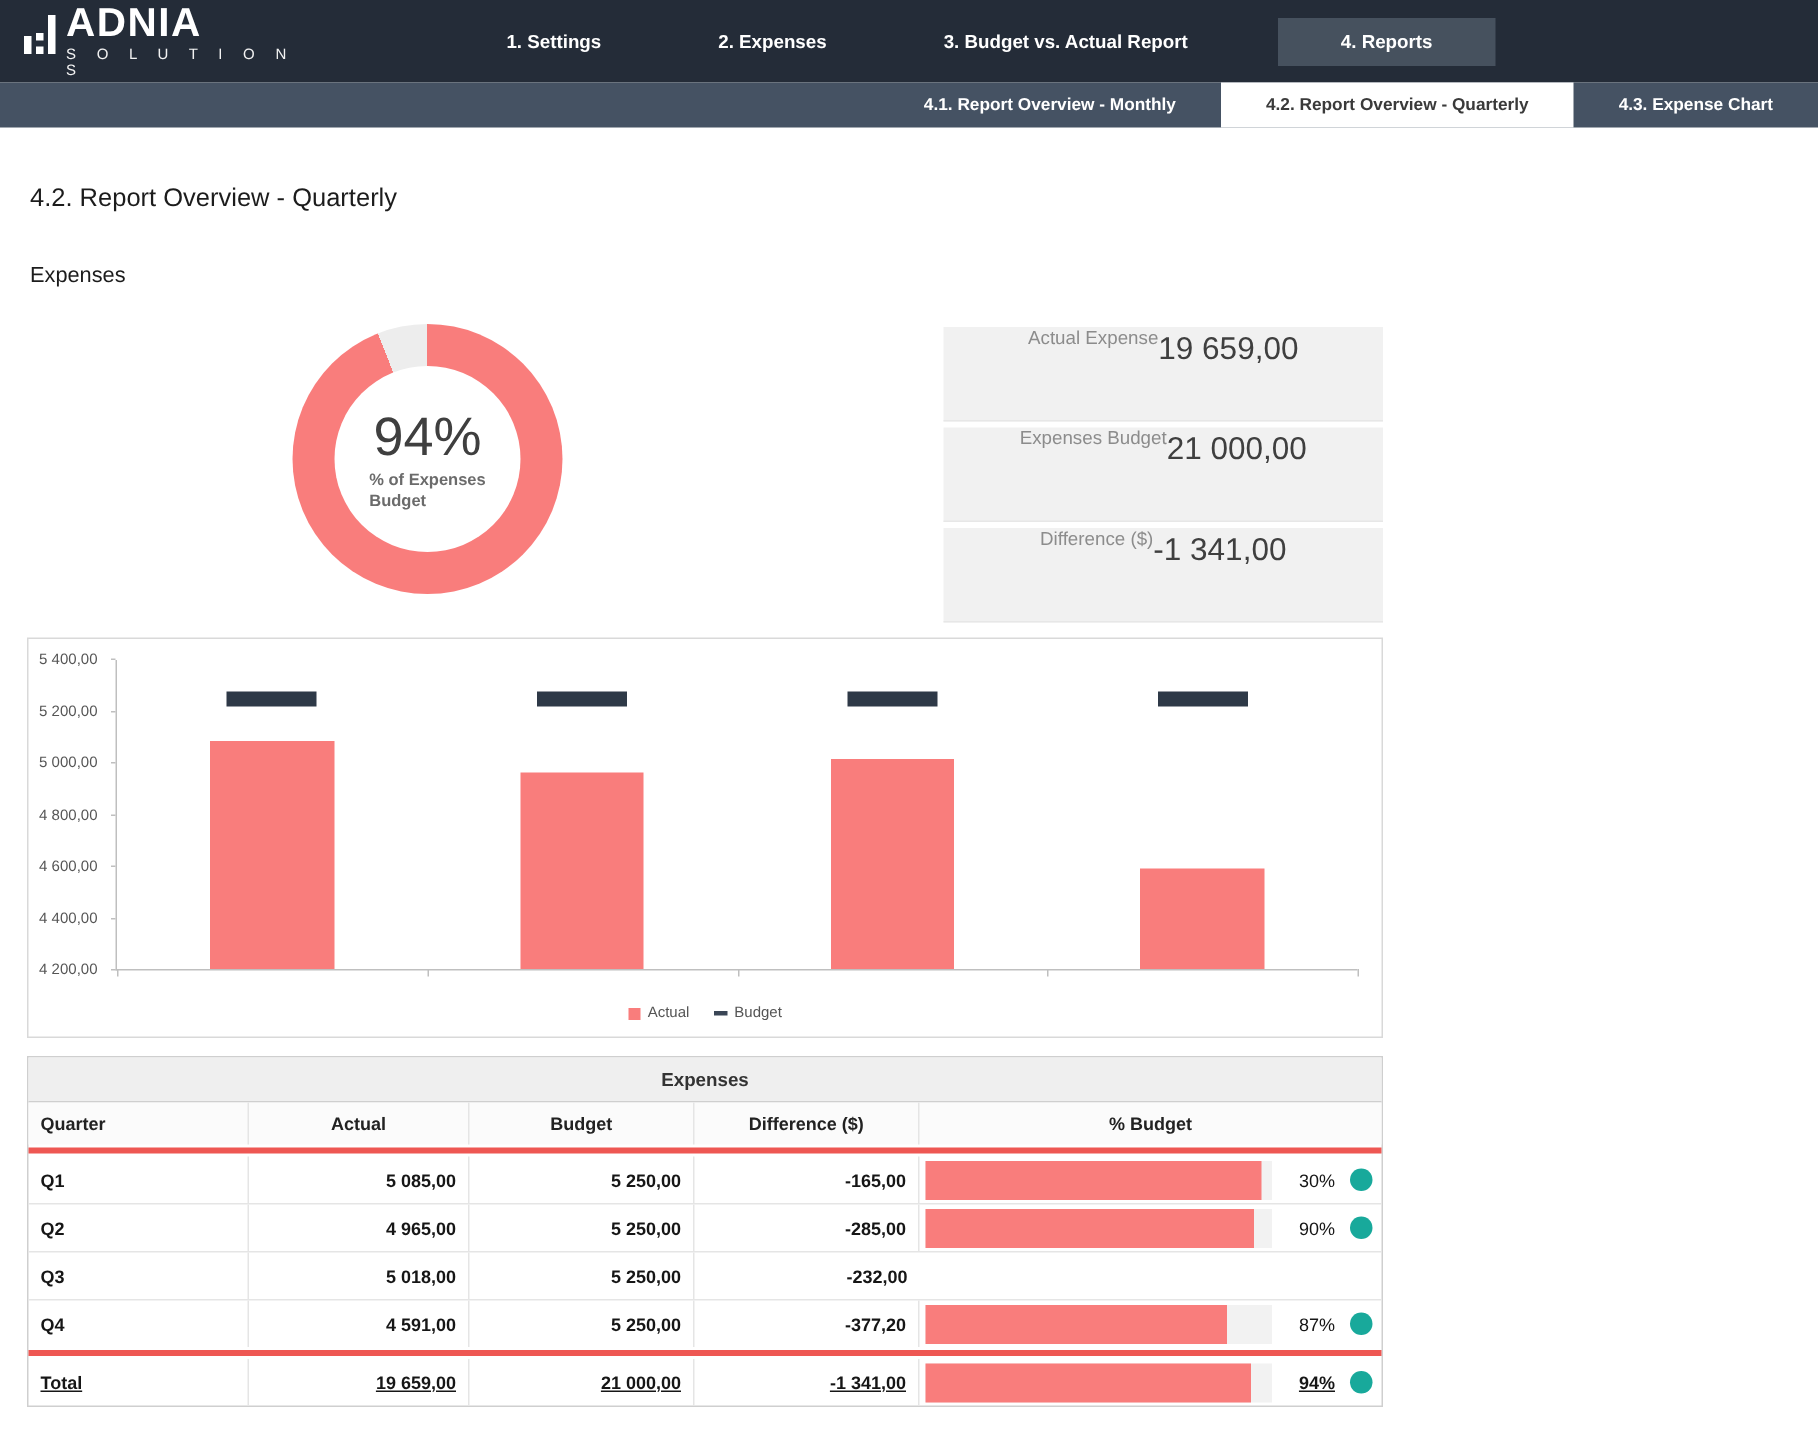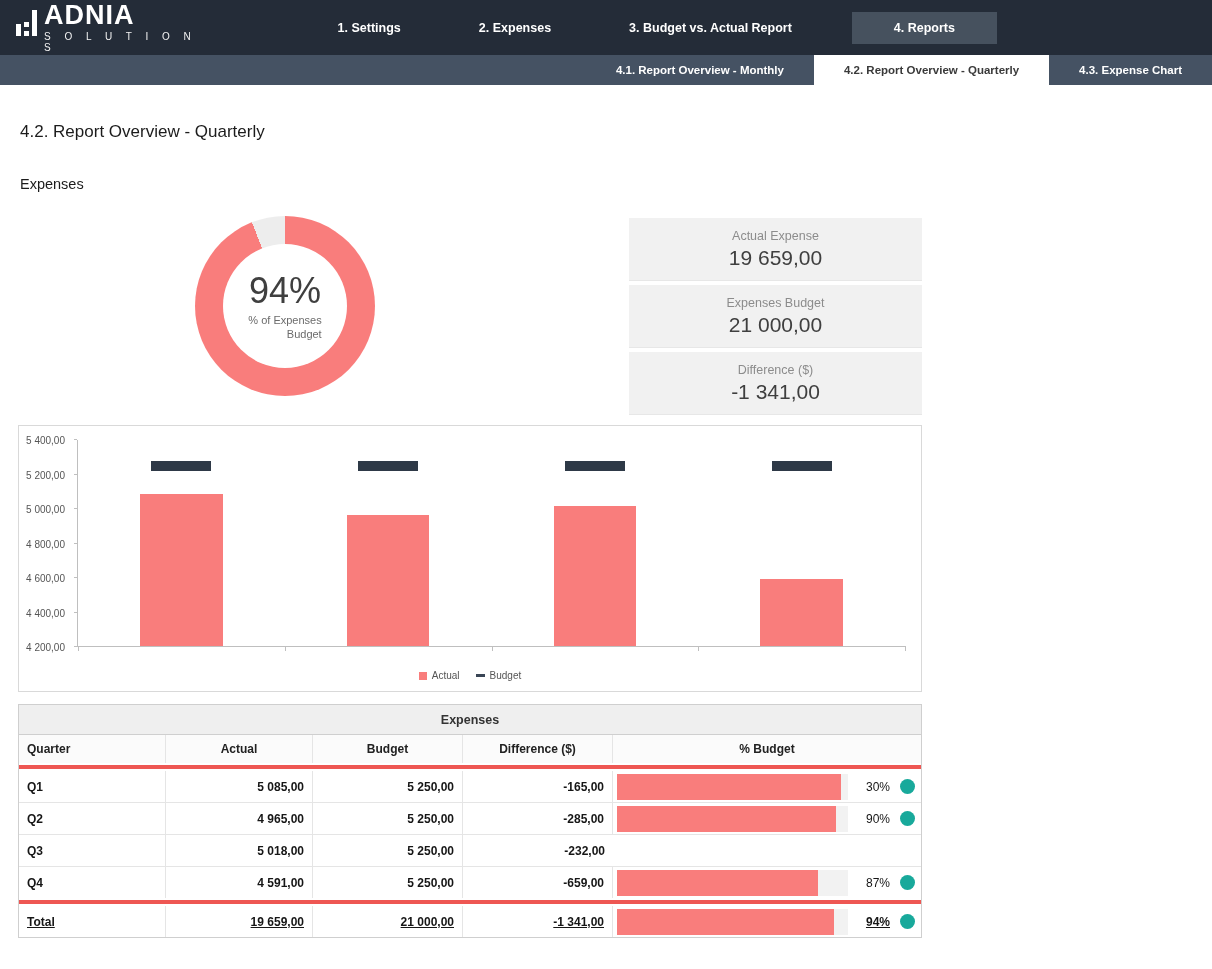--- a/index.html
+++ b/index.html
@@ -42,7 +42,7 @@
   .donut-pct { font-size:36px; color:#3f3f3f; line-height:38px; }
   .donut-cap { font-size:11px; color:#6b6b6b; text-align:right; line-height:14px; margin-top:3px; }
   .cards { margin-left:auto; width:293px; display:flex; flex-direction:column; gap:4px; margin-top:2px; }
-  .card { background:#f1f1f1; height:63px; display:flex; flex-direction:column; align-items:center;
+  .card { background:#f1f1f1; height:63px; display:flex; 
     justify-content:center; border-bottom:1px solid #e7e7e7; }
   .card-label { font-size:12.5px; color:#8c8c8c; }
   .card-value { font-size:21px; color:#3f3f3f; margin-top:3px; }

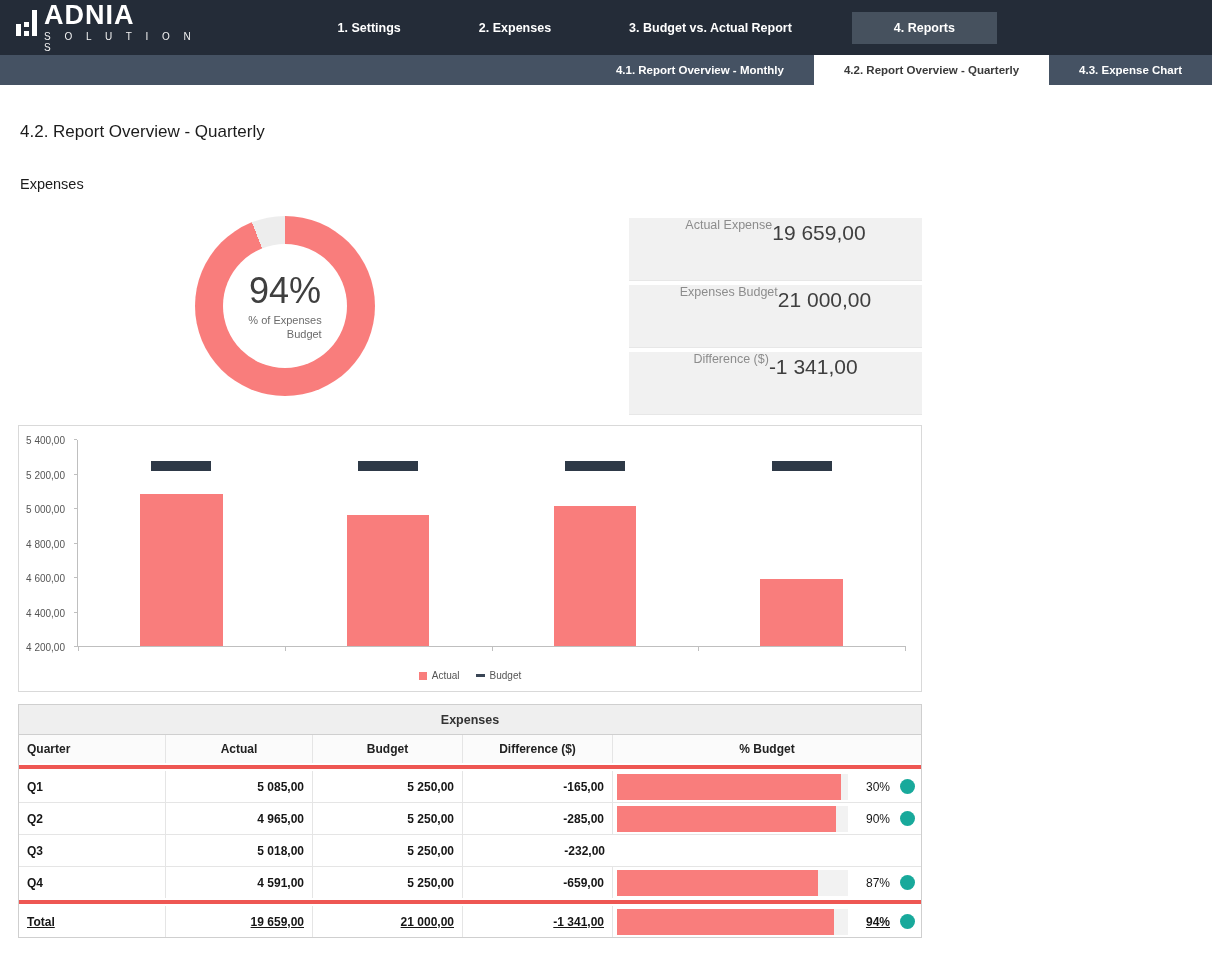--- a/index.html
+++ b/index.html
@@ -40,7 +40,7 @@
   .donut-hole { position:absolute; left:28px; top:28px; width:124px; height:124px; border-radius:50%;
     background:#fff; display:flex; flex-direction:column; align-items:center; justify-content:center; }
   .donut-pct { font-size:36px; color:#3f3f3f; line-height:38px; }
-  .donut-cap { font-size:11px; color:#6b6b6b; text-align:right; line-height:14px; margin-top:3px; }
+  .donut-cap { font-size:11px; color:#6b6b6b; text-align:left; line-height:14px; margin-top:3px;font-weight:bold; }
   .cards { margin-left:auto; width:293px; display:flex; flex-direction:column; gap:4px; margin-top:2px; }
   .card { background:#f1f1f1; height:63px; display:flex; 
     justify-content:center; border-bottom:1px solid #e7e7e7; }

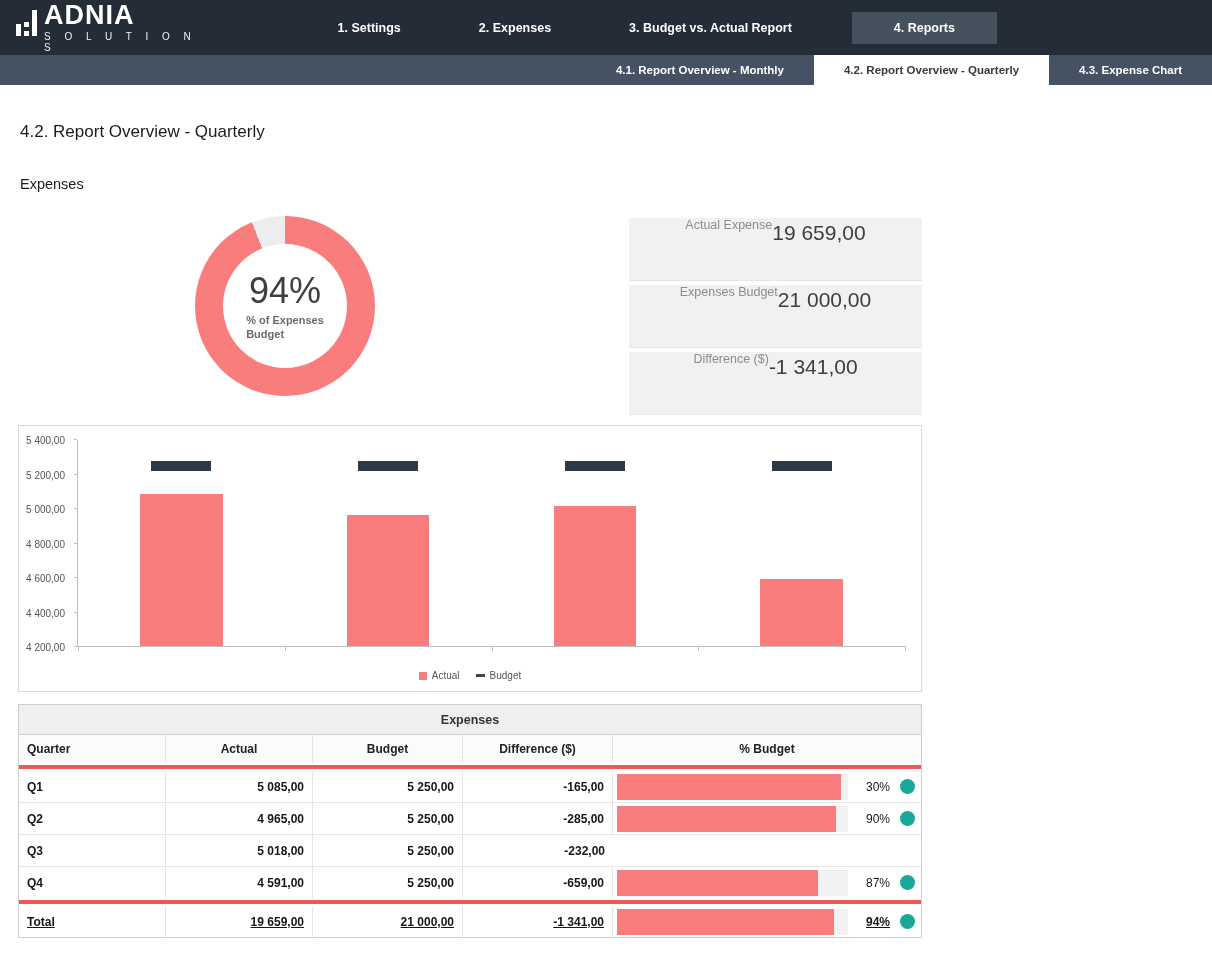--- a/index.html
+++ b/index.html
@@ -250,7 +250,7 @@
           <div class="cell c-left">Q4</div>
           <div class="cell c-right">4 591,00</div>
           <div class="cell c-right">5 250,00</div>
-          <div class="cell c-right">-659,00</div>
+          <div class="cell c-right">-377,20</div>
           <div class="pct-cell">
             <div class="pct-track">
               <div class="pct-fill" style="width: 87%;"></div>

